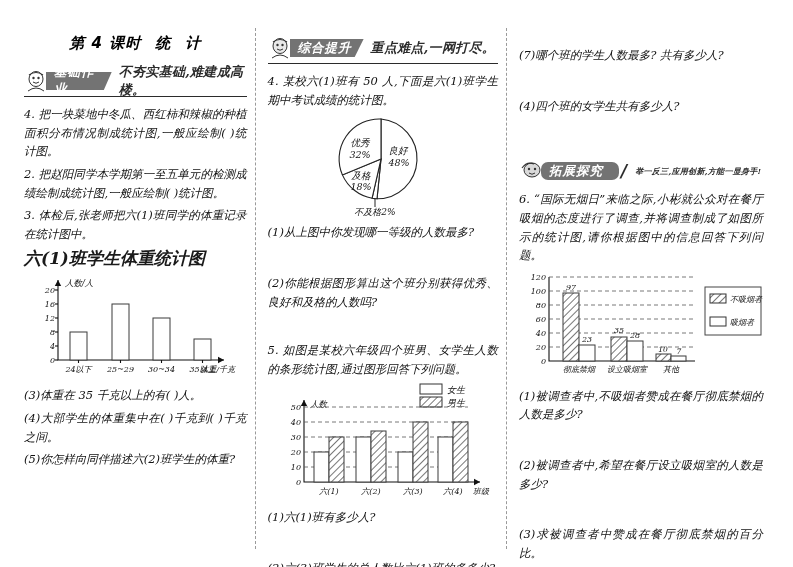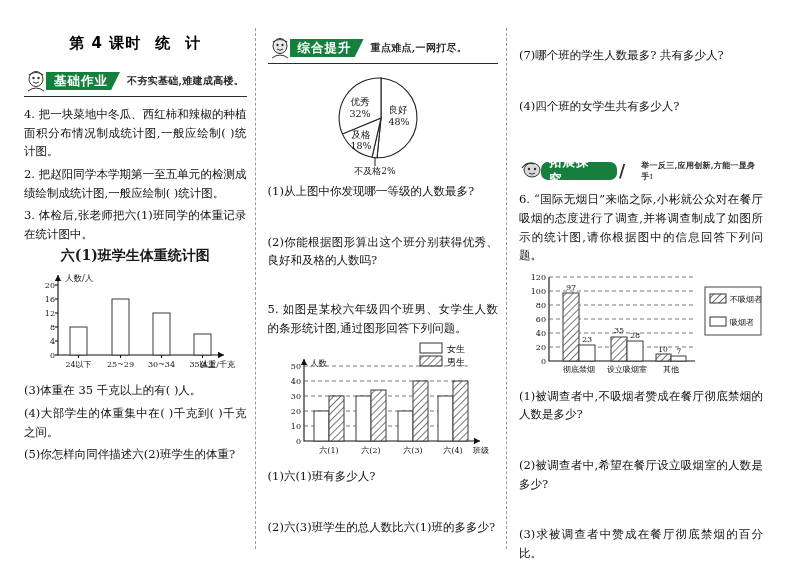--- a/index.html
+++ b/index.html
@@ -10,7 +10,7 @@
     color:#1a1a1a;
     overflow:hidden;
   }
-  .page{position:relative;width:779px;height:567px;background:#fff;}
+  .page{position:relative;width:779px;height:567px;background:#fff;font-style:italic;}
   .cols{display:flex;height:100%;padding:8px 10px 0 10px;box-sizing:border-box;}
   .col{position:relative;box-sizing:border-box;}
   .col-left{width:250px;padding:0 8px 0 14px;}

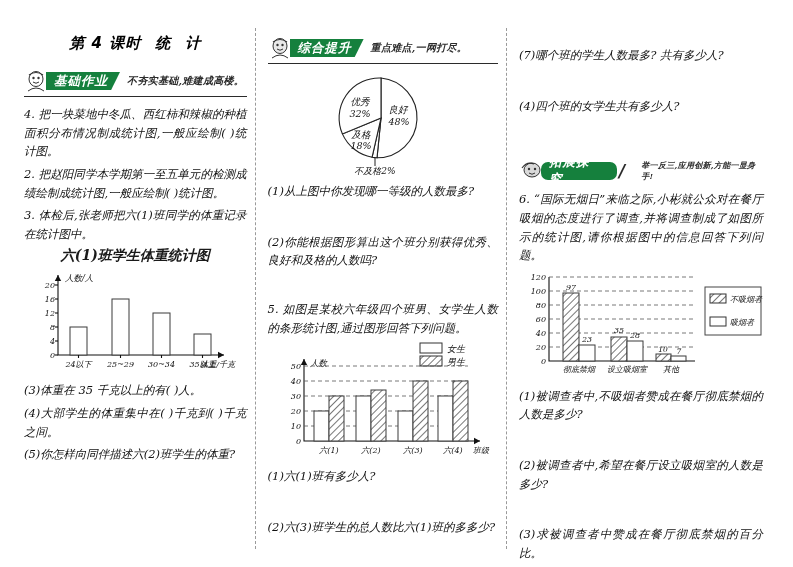--- a/index.html
+++ b/index.html
@@ -37,7 +37,7 @@
   .banner .mascot svg{display:block;}
   .banner .tag{
     position:relative;height:18px;display:flex;align-items:center;
-    background:#15803d;color:#fff;font-weight:bold;font-size:12.5px;
+    background:#737373;color:#fff;font-weight:bold;font-size:12.5px;
     padding:0 12px 0 8px;letter-spacing:1px;z-index:2;
     clip-path:polygon(0 0,100% 0,88% 100%,0 100%);
   }

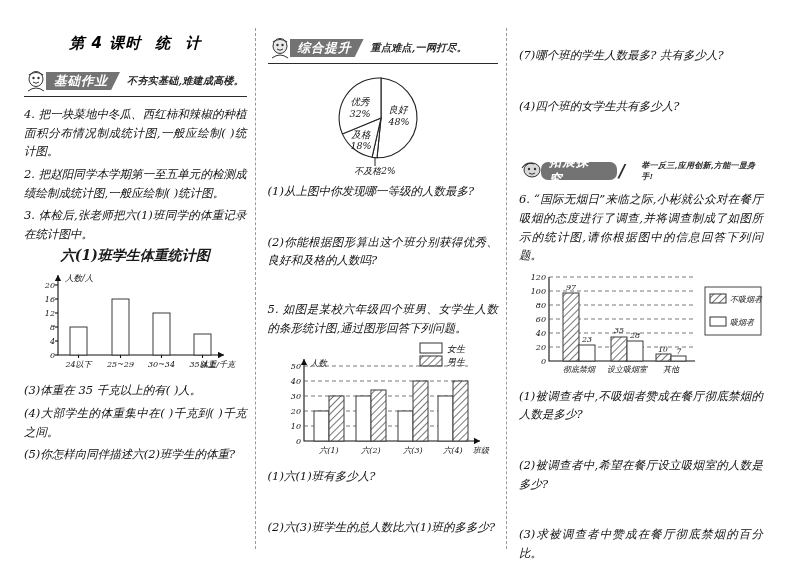--- a/index.html
+++ b/index.html
@@ -42,7 +42,7 @@
     clip-path:polygon(0 0,100% 0,88% 100%,0 100%);
   }
   .banner .slogan{
-    font-size:10px;color:#2c2c2c;margin-left:7px;letter-spacing:.3px;font-weight:bold;
+    font-size:13px;color:#2c2c2c;margin-left:7px;letter-spacing:.3px;font-weight:bold;
     font-family:"DejaVu Serif","Liberation Serif",serif;
   }
   .banner-rule{border-bottom:1px solid #2b2b2b;margin:-4px 0 8px 0;height:0;}

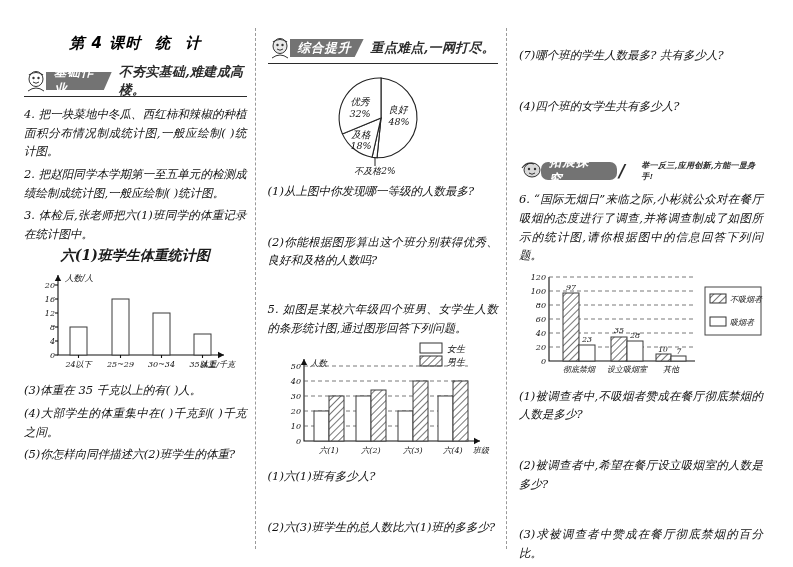--- a/index.html
+++ b/index.html
@@ -184,6 +184,7 @@
       </div>
       <div class="banner-rule"></div>
 
+      <p class="q">4. 某校六(1)班有 50 人,下面是六(1)班学生期中考试成绩的统计图。</p>
 
       <div class="chart-wrap" style="margin-top:2px;">
         <svg width="226" height="104" viewBox="0 0 226 104">

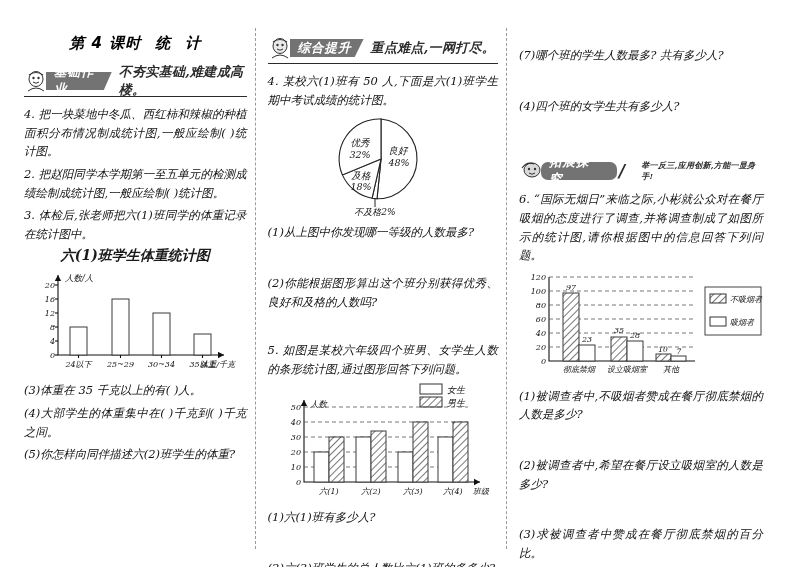--- a/index.html
+++ b/index.html
@@ -292,7 +292,7 @@
         </span>
         <span class="tag">拓展探究</span>
         <span class="slash-mark">/</span>
-        <span class="slogan" style="margin-left:12px;font-size:8px;">举一反三,应用创新,方能一显身手!</span>
+        <span class="slogan" style="margin-left:4px;font-size:8px;">举一反三,应用创新,方能一显身手!</span>
       </div>
 
       <p class="q">6. “国际无烟日”来临之际,小彬就公众对在餐厅吸烟的态度进行了调查,并将调查制成了如图所示的统计图,请你根据图中的信息回答下列问题。</p>

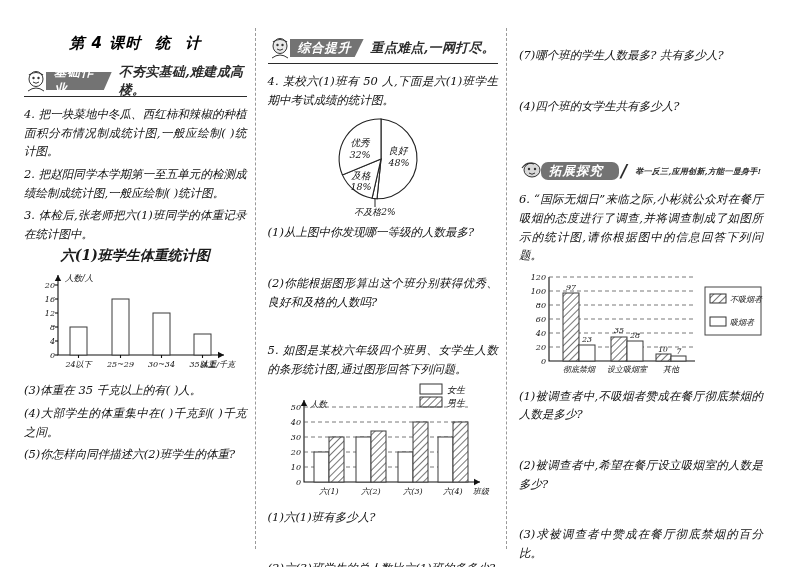--- a/index.html
+++ b/index.html
@@ -62,7 +62,7 @@
   .spacer-lg{height:34px;}
 
   .chart-title{
-    text-align:center;font-size:14px;font-weight:bold;margin:4px 0 2px 0;
+    font-size:17px;font-weight:bold;margin:4px 0 2px 0;
     font-family:"DejaVu Serif","Liberation Serif",serif;
   }
 

